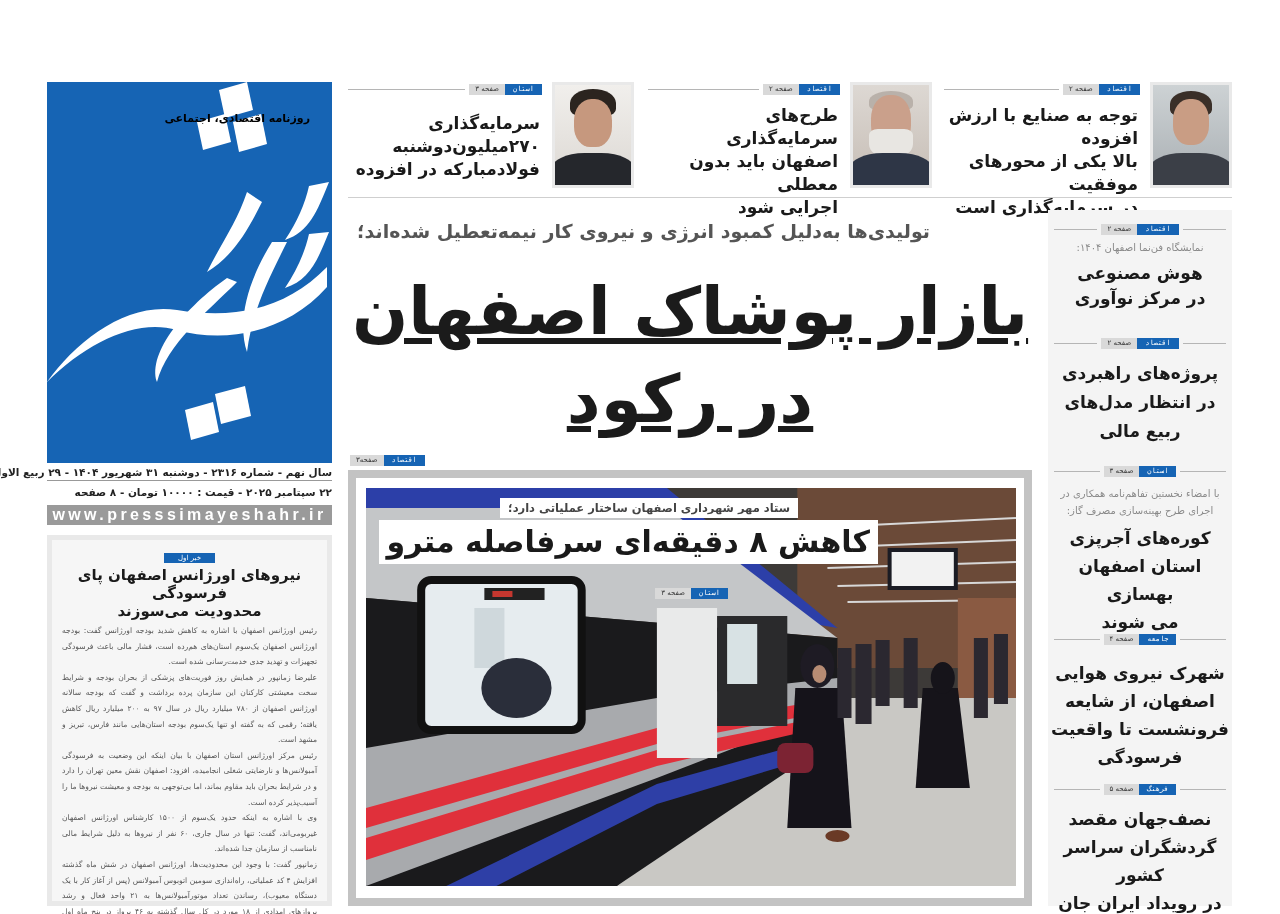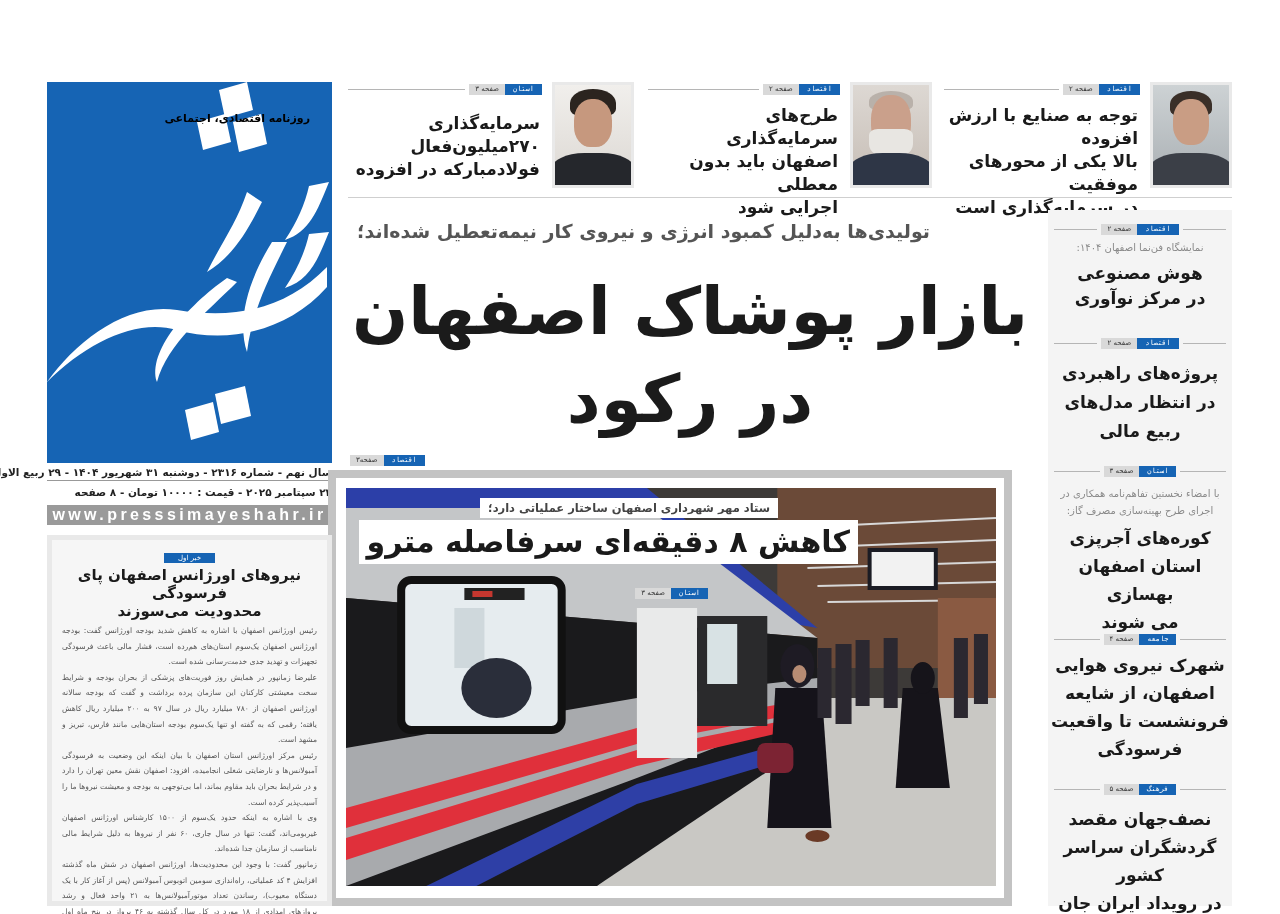--- a/index.html
+++ b/index.html
@@ -154,7 +154,7 @@
   </div>
   <div class="head" style="right:94px; top:34px; width:190px;">
     <div>سرمایه‌گذاری</div>
-    <div>۲۷۰میلیون‌فعال</div>
+    <div>۲۷۰میلیون‌دوشنبه</div>
     <div>فولادمبارکه در افزوده</div>
   </div>
 </div>

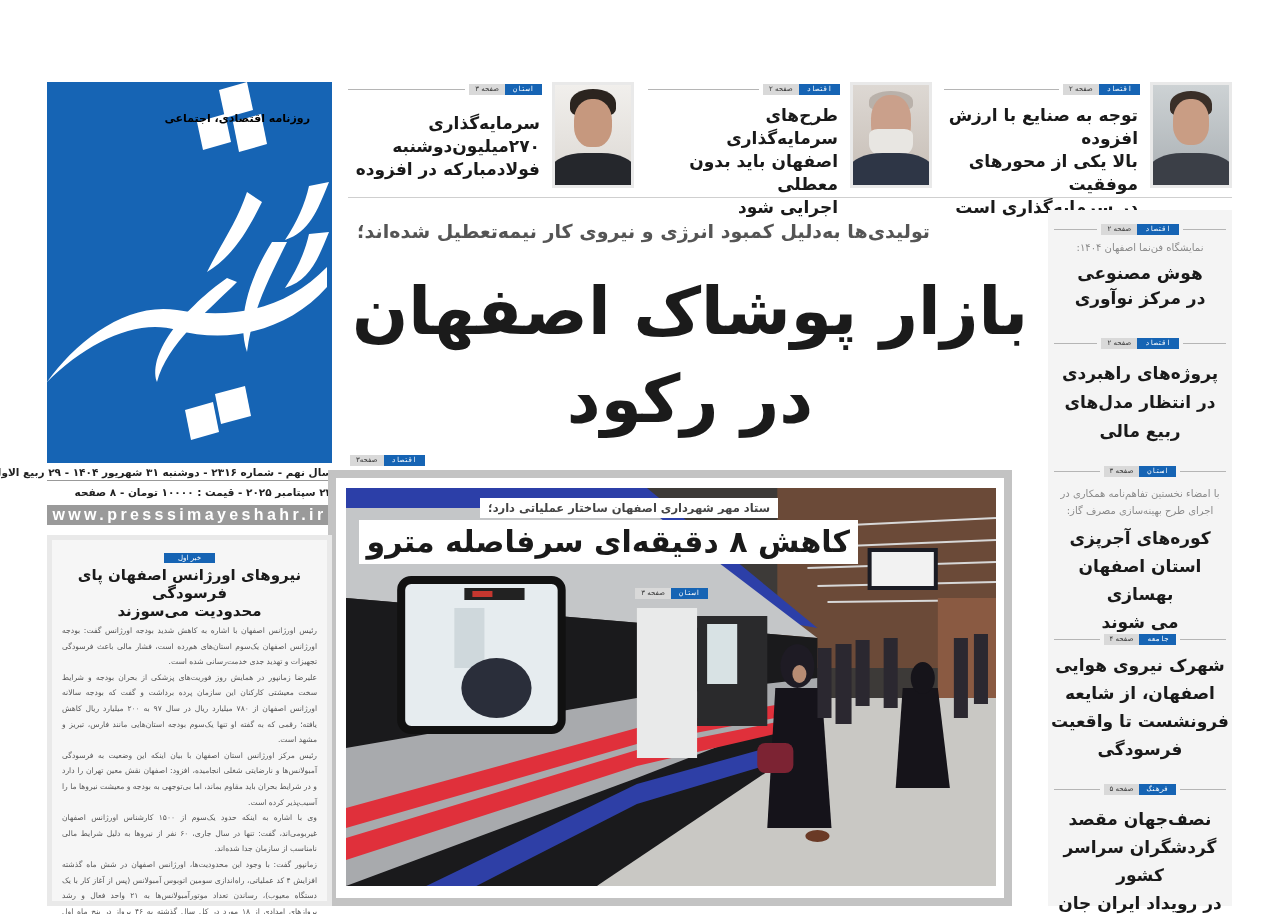--- a/index.html
+++ b/index.html
@@ -40,7 +40,7 @@
 
   
   .kicker { left: 350px; top: 220px; width: 580px; text-align: right; font-size: 19px; font-weight: bold; color: #555; }
-  .main-head { left: 350px; top: 268px; width: 680px; text-align: center; font-size: 66px; font-weight: 900; line-height: 88px; color: #1b1b1b; letter-spacing: -1px; font-family: "DejaVu Sans", sans-serif; }
+  .main-head { left: 350px; top: 268px; width: 680px; text-align: center; font-size: 66px; font-weight: 900; line-height: 88px; color: #1b1b1b; letter-spacing: -1px; font-family: "DejaVu Sans", sans-serif; text-decoration: underline; }
   .main-tag { left: 350px; top: 447px; }
 
   

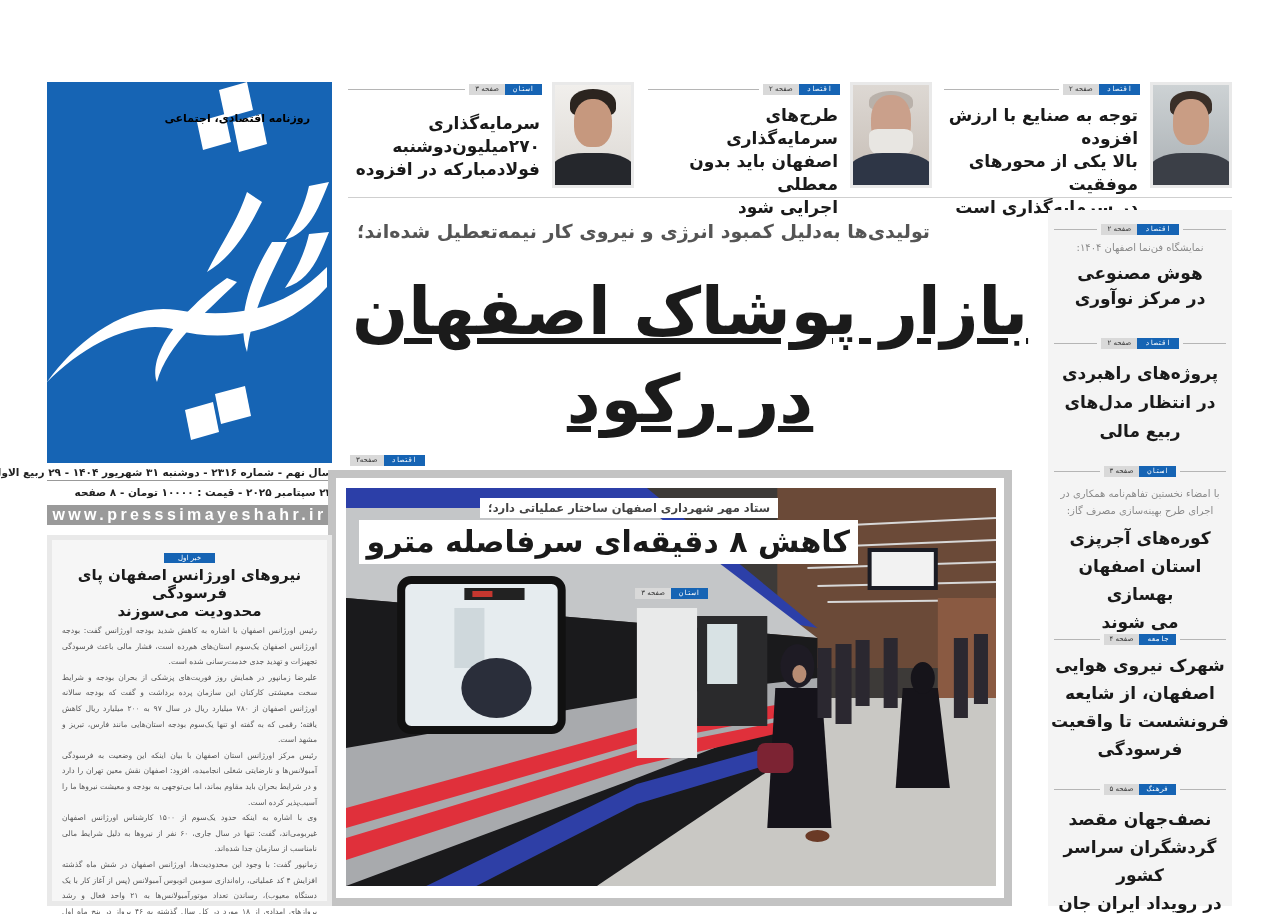--- a/index.html
+++ b/index.html
@@ -44,7 +44,7 @@
   .main-tag { left: 350px; top: 447px; }
 
   
-  .photo-frame { left: 328px; top: 470px; width: 684px; height: 436px; background: #c3c3c3; padding: 8px; }
+  .photo-frame { left: 348px; top: 470px; width: 684px; height: 436px; background: #c3c3c3; padding: 8px; }
   .photo-inner { width: 100%; height: 100%; background: #fff; padding: 10px 8px 12px 10px; }
   .photo { position: relative; width: 100%; height: 100%; overflow: hidden; background: #5b5a58; }
 

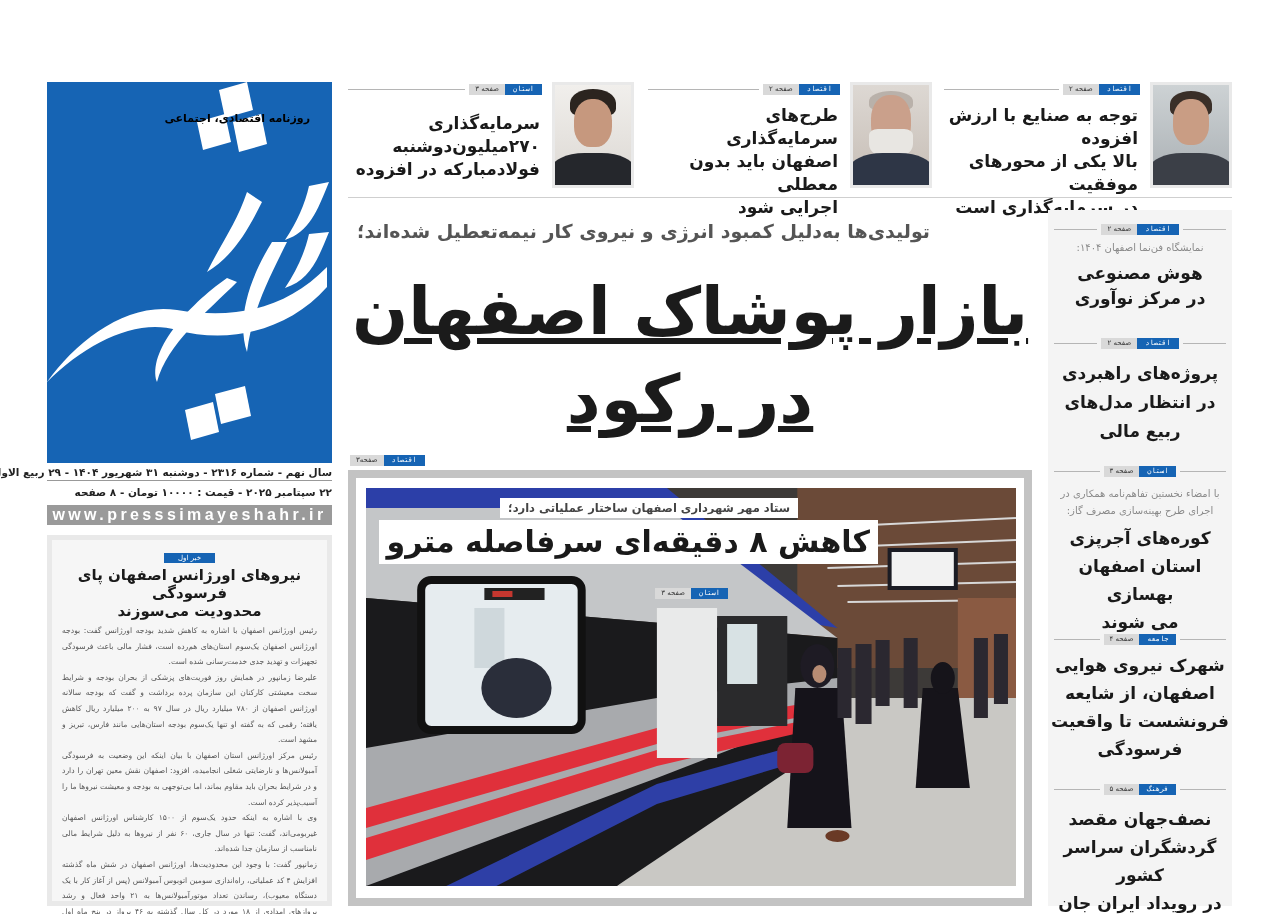--- a/index.html
+++ b/index.html
@@ -307,7 +307,7 @@
       </span>
       <span class="line"></span>
     </div>
-    <div class="rc-head" style="margin-top:6px; line-height:28px;">
+    <div class="rc-head" style="margin-top:14px; line-height:28px;">
       <div>شهرک نیروی هوایی</div>
       <div>اصفهان، از شایعه</div>
       <div>فرونشست تا واقعیت</div>

